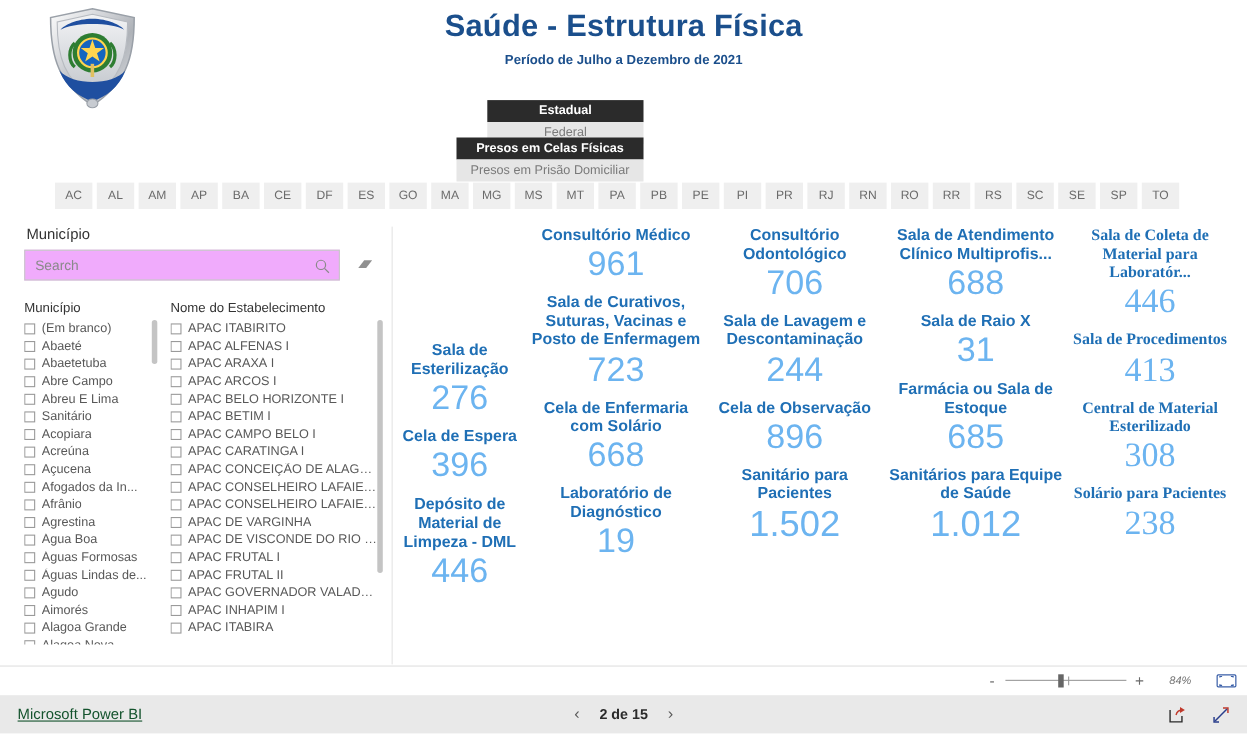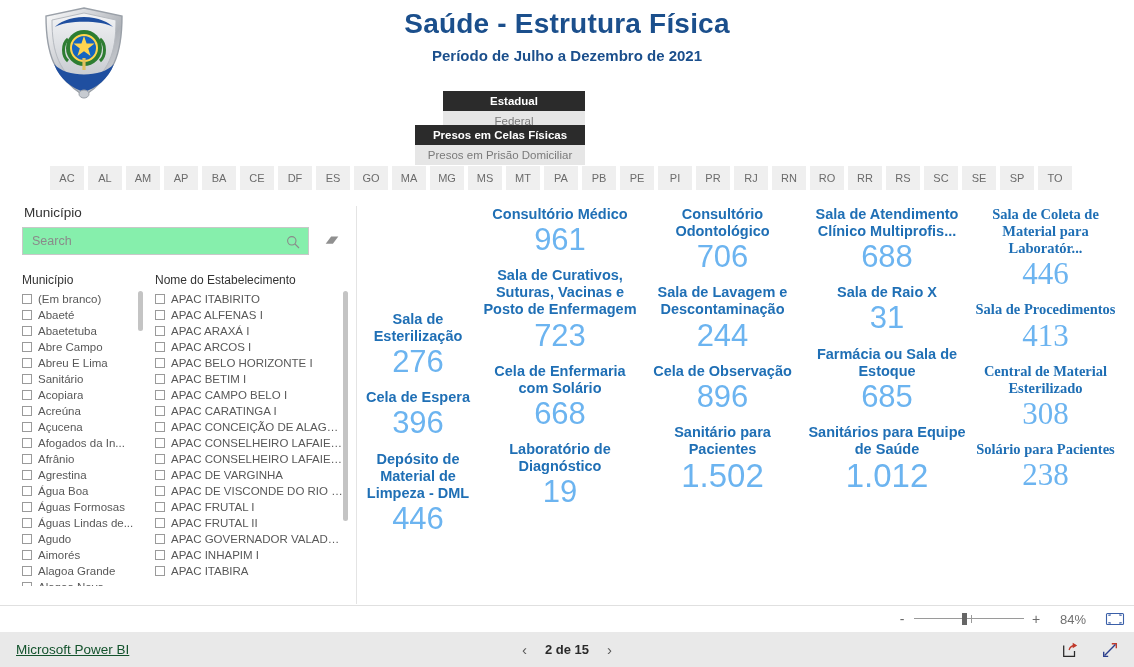--- a/index.html
+++ b/index.html
@@ -44,7 +44,7 @@
   .title-sub {
     position: absolute; left: 0; top: 47px; width: 1134px;
     text-align: center;
-    font-size: 15px; font-weight: bold;
+    font-size: 12px; font-weight: bold;
     color: #1B4F8C;
   }
 

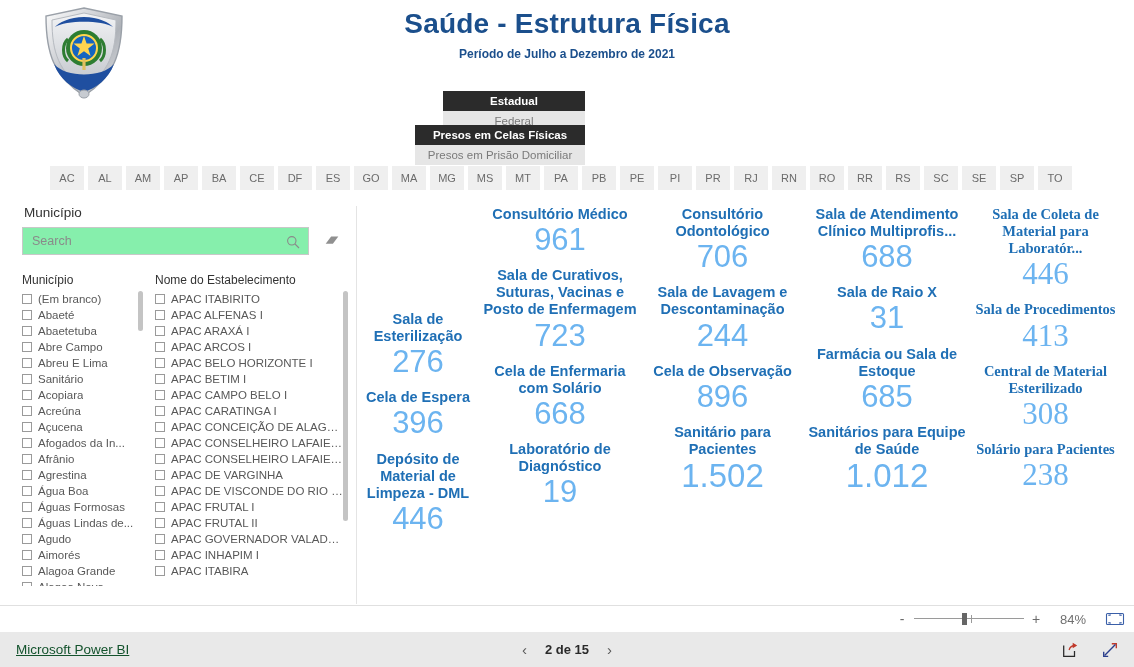--- a/index.html
+++ b/index.html
@@ -92,7 +92,7 @@
   .search-box {
     position: relative;
     width: 287px; height: 28px;
-    border: 1px solid #C8C8C8; background: #86efac;
+    border: 1px solid #C8C8C8; background: #f0abfc;
     display: flex; align-items: center;
   }
   .search-box input {

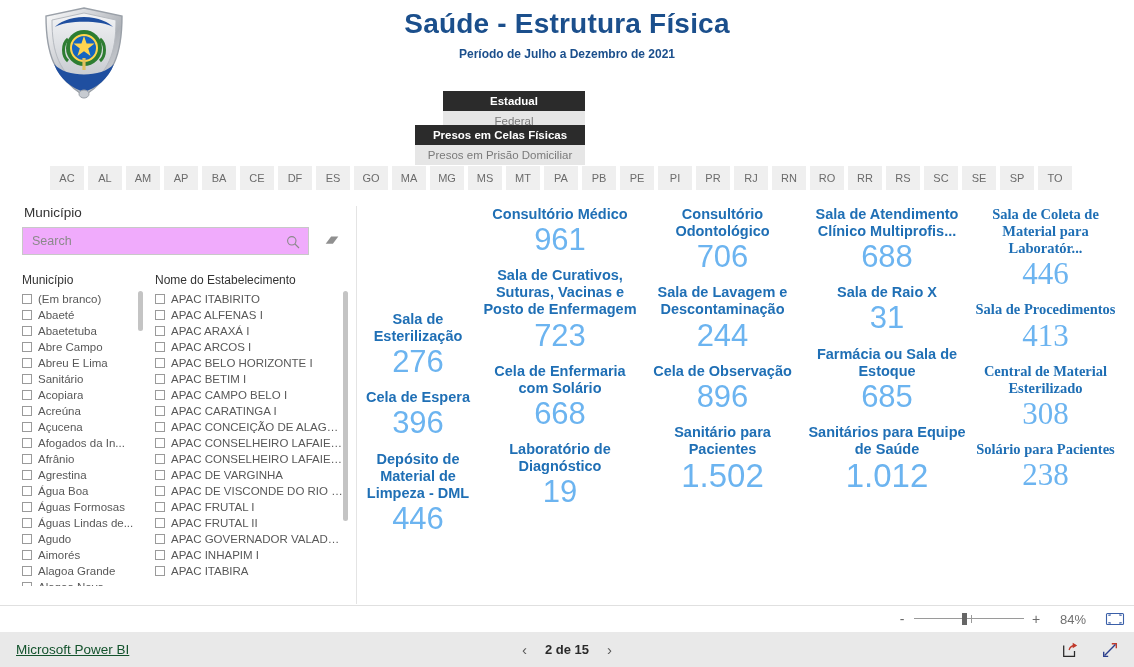--- a/index.html
+++ b/index.html
@@ -210,8 +210,8 @@
     width: 1px; height: 8px; background: #9A9A9A;
   }
   .zm-pct {
-    font-size: 13px; color: #707070; width: 38px;
-    text-align: center; margin-left: 6px;
+    font-size: 10px; color: #707070; width: 38px;
+    text-align: center; margin-left: 6px; font-style: italic;
   }
   .fit-btn {
     width: 22px; height: 18px; margin-left: 8px;

